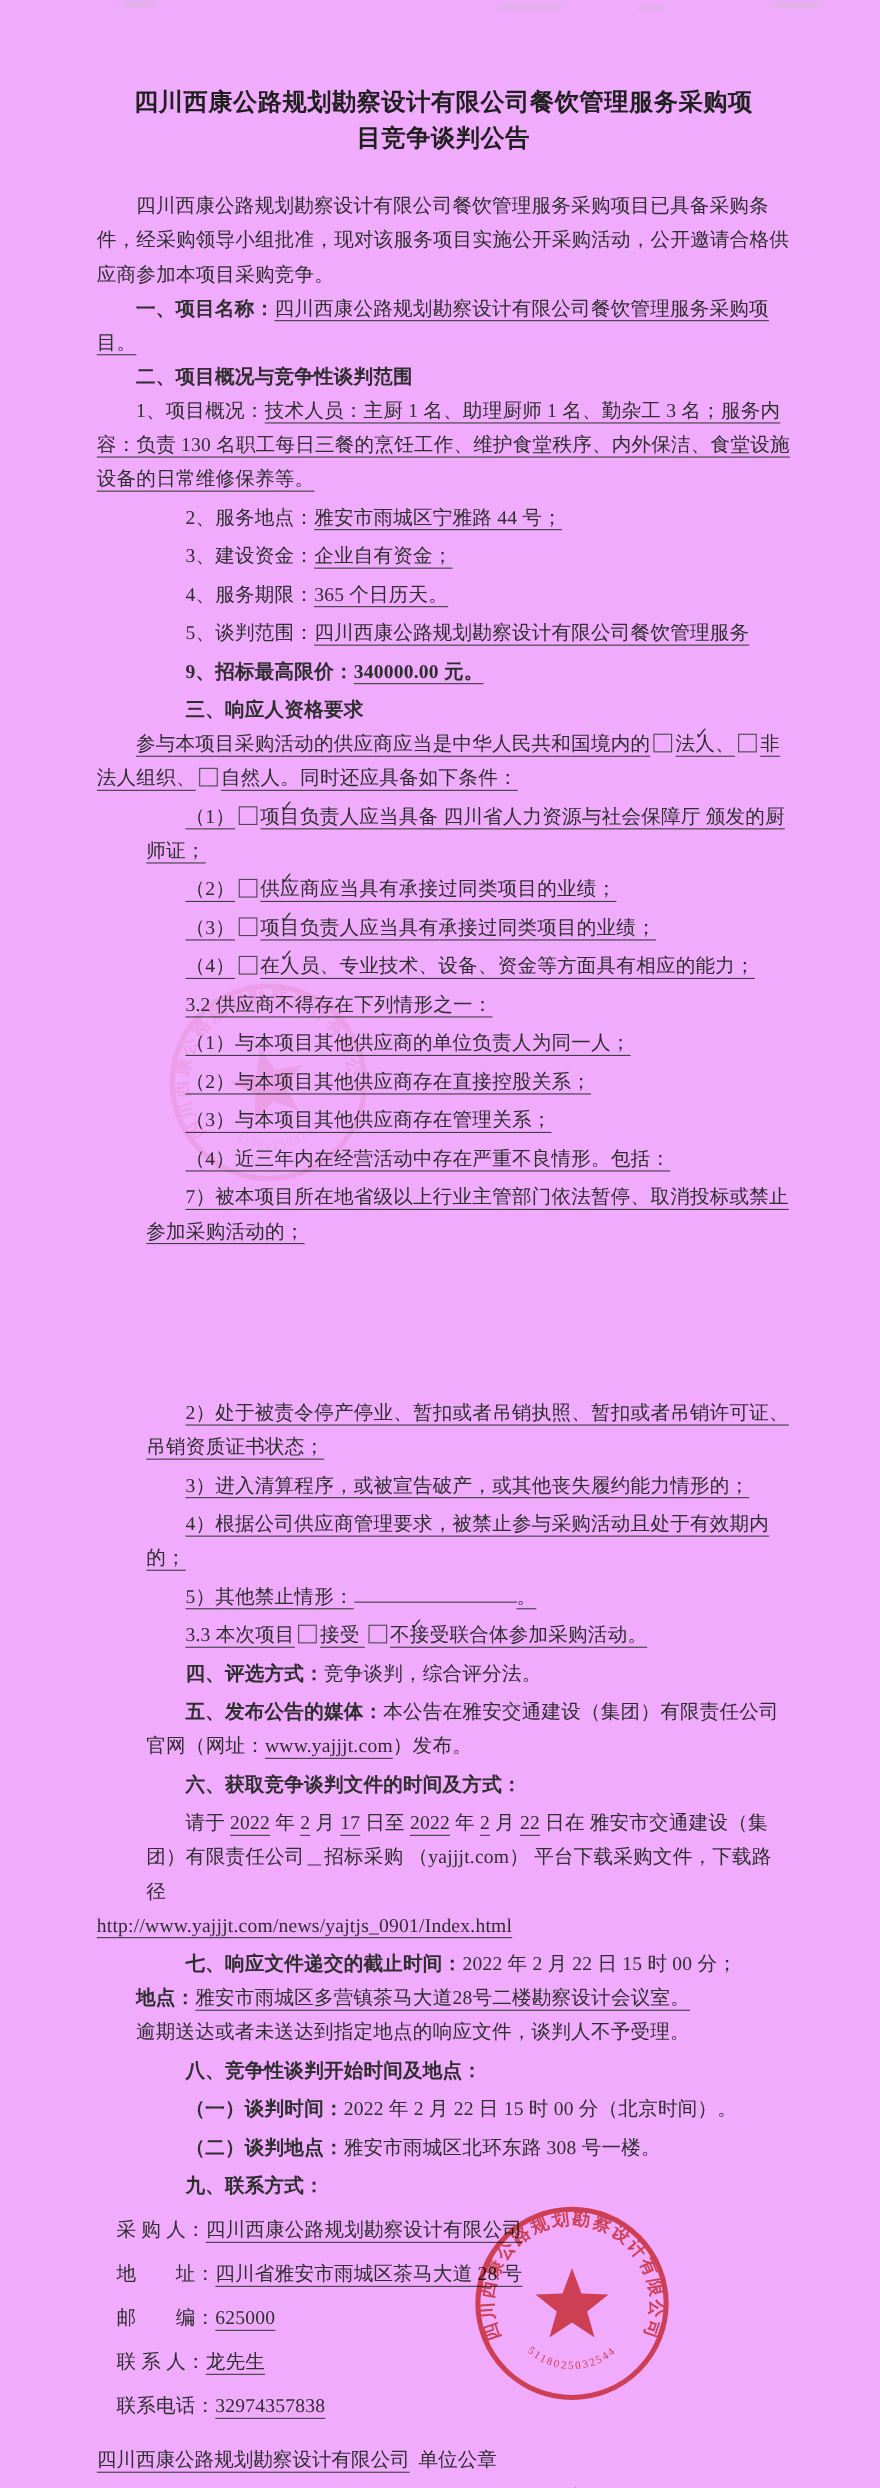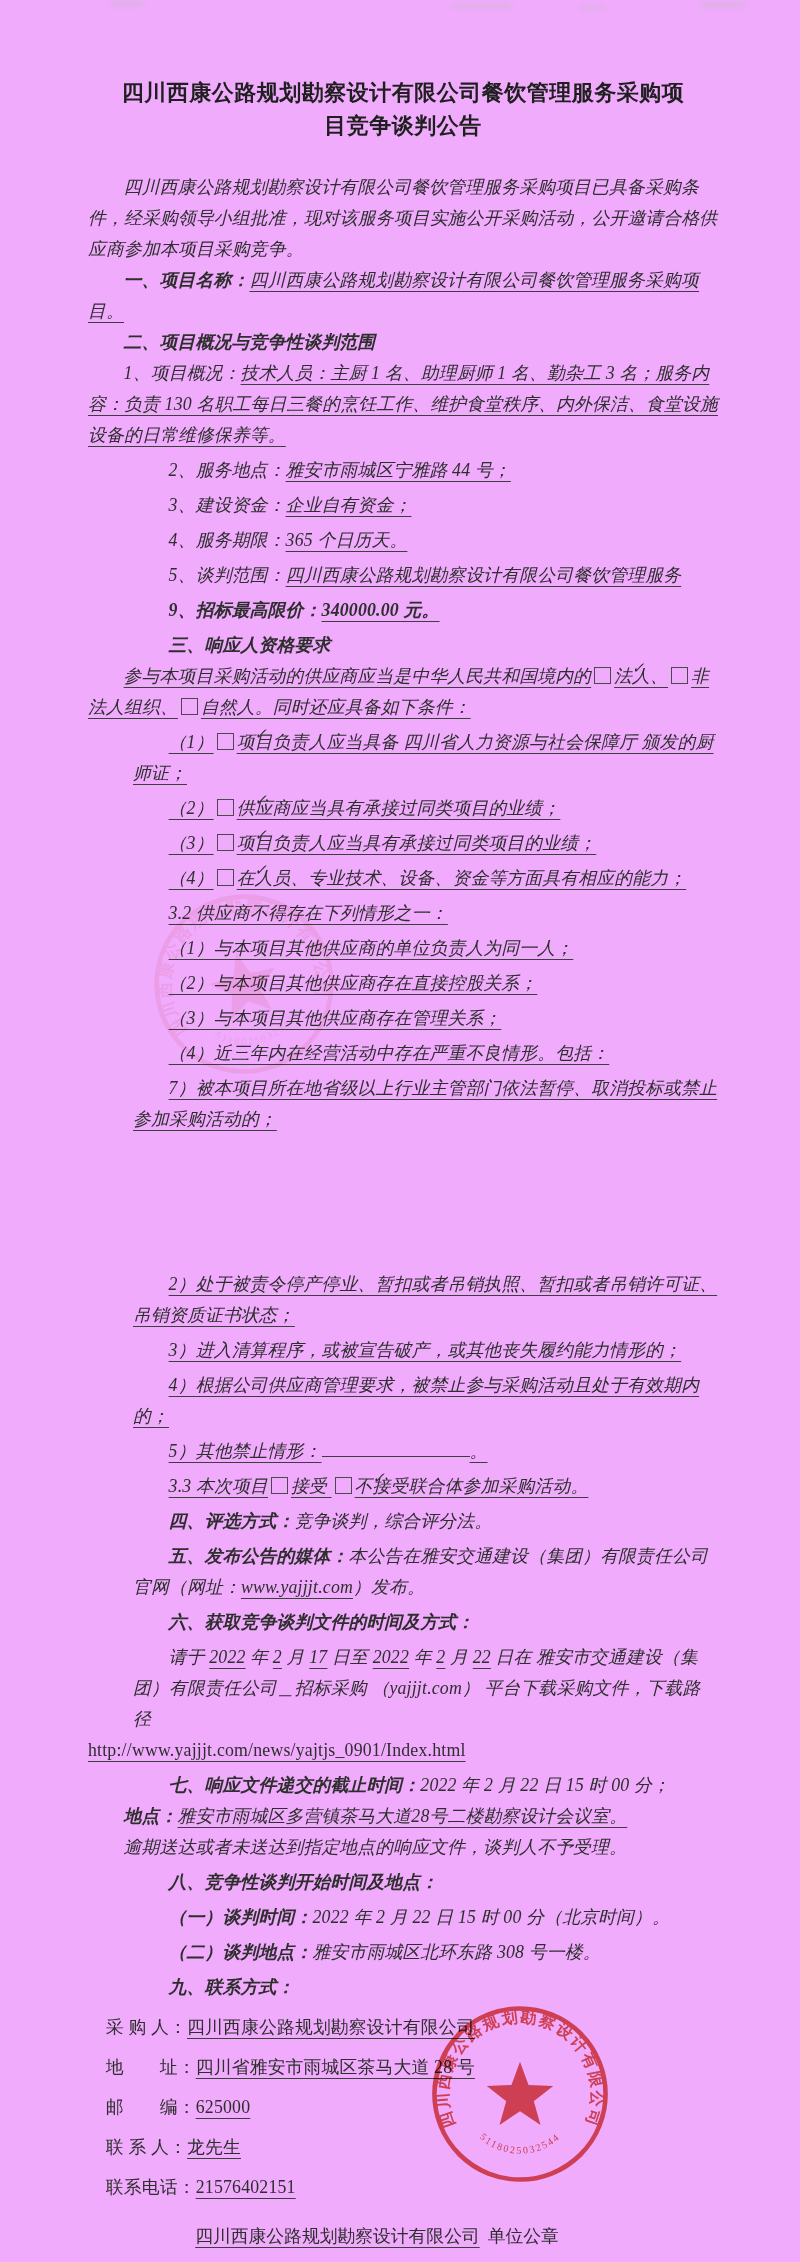--- a/index.html
+++ b/index.html
@@ -15,7 +15,7 @@
     width:566px; margin:0 auto 30px auto; letter-spacing:0.5px; color:#1f1f1f;
   }
   .p { margin:0; font-size:17.8px; line-height:31px; letter-spacing:0.2px; }
-  .ind { text-indent:2em;font-style:italic; }
+  .ind { text-indent:2em; }
   .sp { margin-top:4px;margin-left:45px; }
   .b { font-weight:bold; }
   .u {

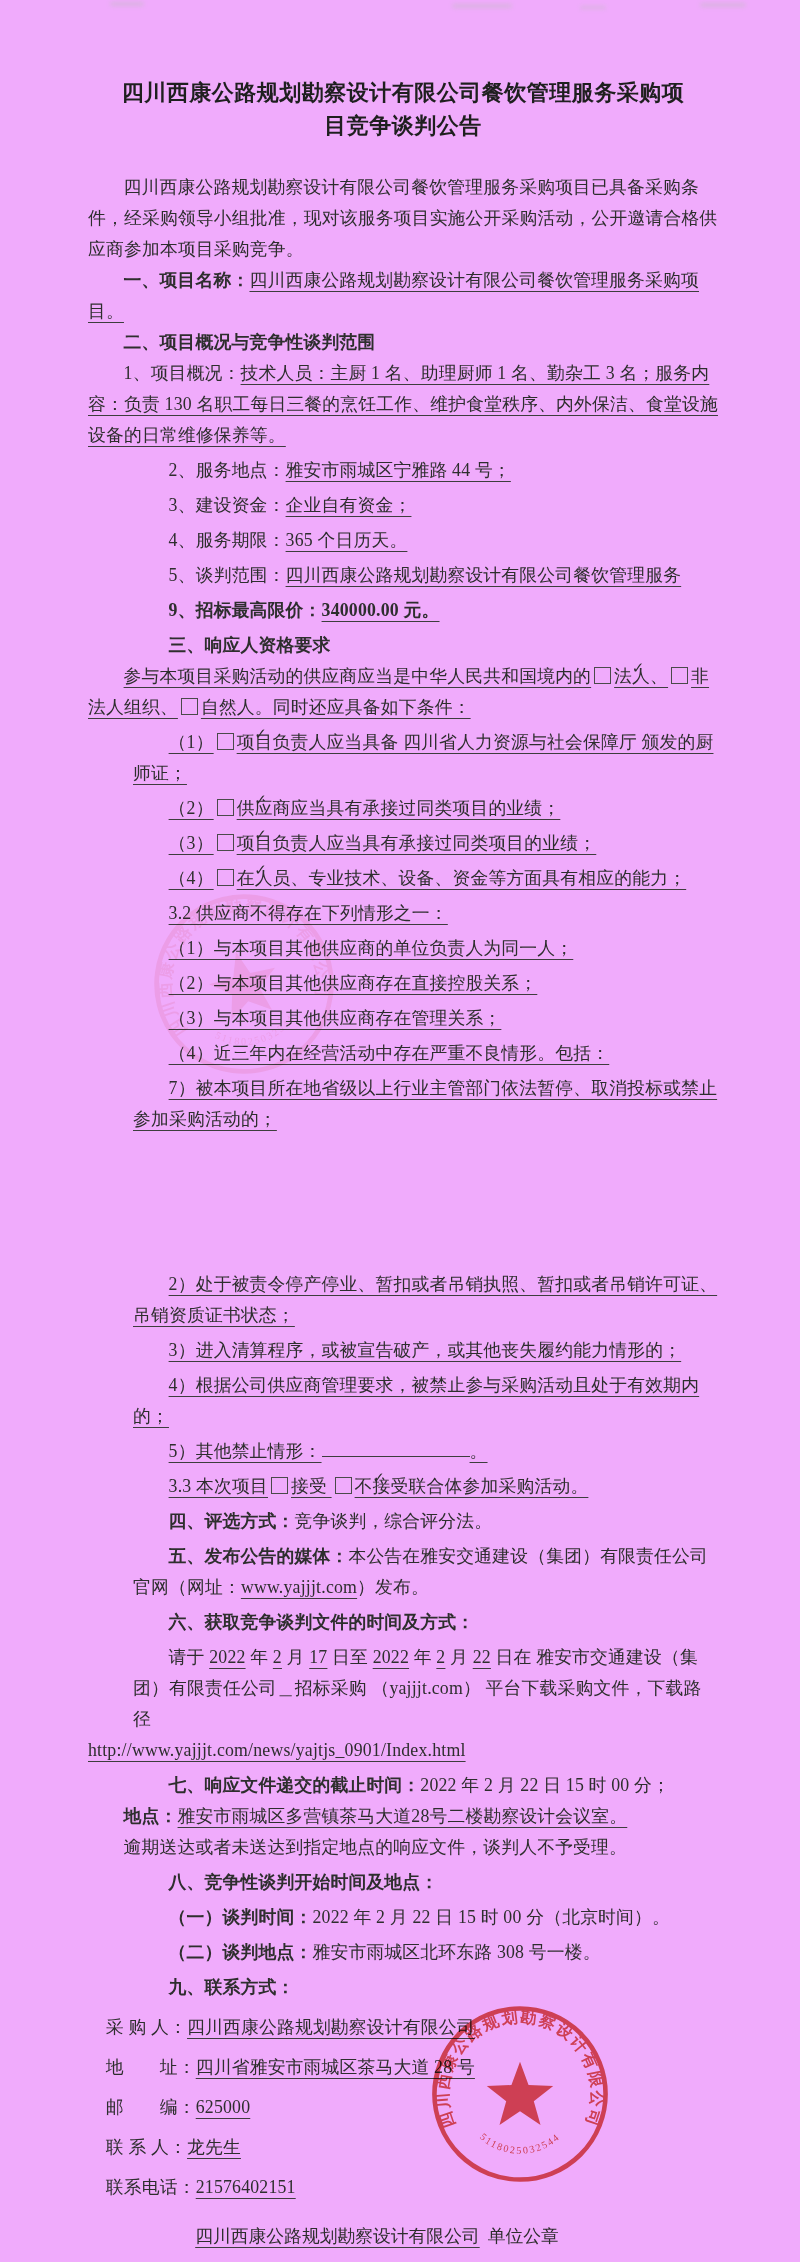--- a/index.html
+++ b/index.html
@@ -168,7 +168,7 @@
       <span>联 系 人：</span><span class="u">龙先生</span>
     </p>
     <p class="p contact">
-      <span>联系电话：</span><span class="u">21576402151</span>
+      <span>联系电话：</span><span class="u">32974357838</span>
     </p>
 
     <p class="sig">

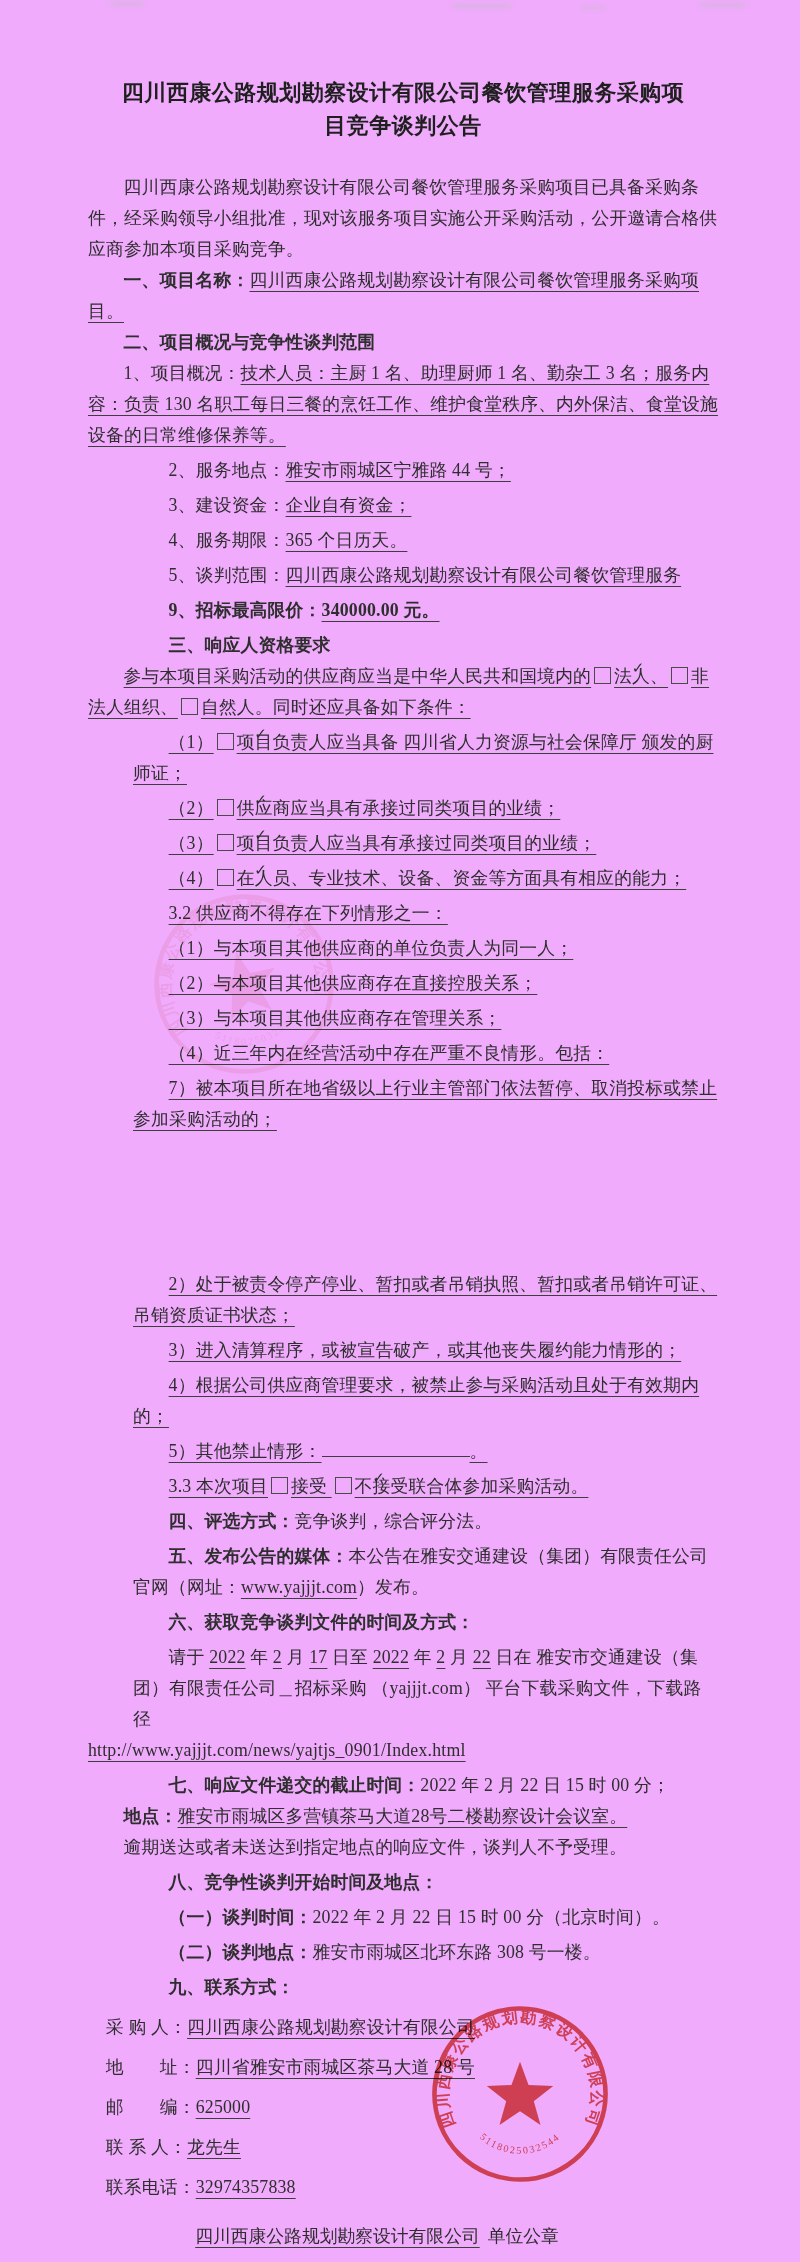--- a/index.html
+++ b/index.html
@@ -24,7 +24,7 @@
   }
   .pagebreak { height:130px; }
   .contact { text-indent:1em; margin-top:9px; }
-  .sig { margin:18px 0 0 0; font-size:17.8px; line-height:31px; text-align:center; padding-right:52px; }
+  .sig { margin:18px 0 0 0; font-size:17.8px; line-height:31px; text-align:left; padding-right:52px; }
   .sigdate { margin:2px 0 0 0; font-size:14px; line-height:31px; text-align:right; padding-right:124px; }
   .sigsuffix { margin-left:8px; }
   .du { padding:0 3px; font-weight:bold; }

